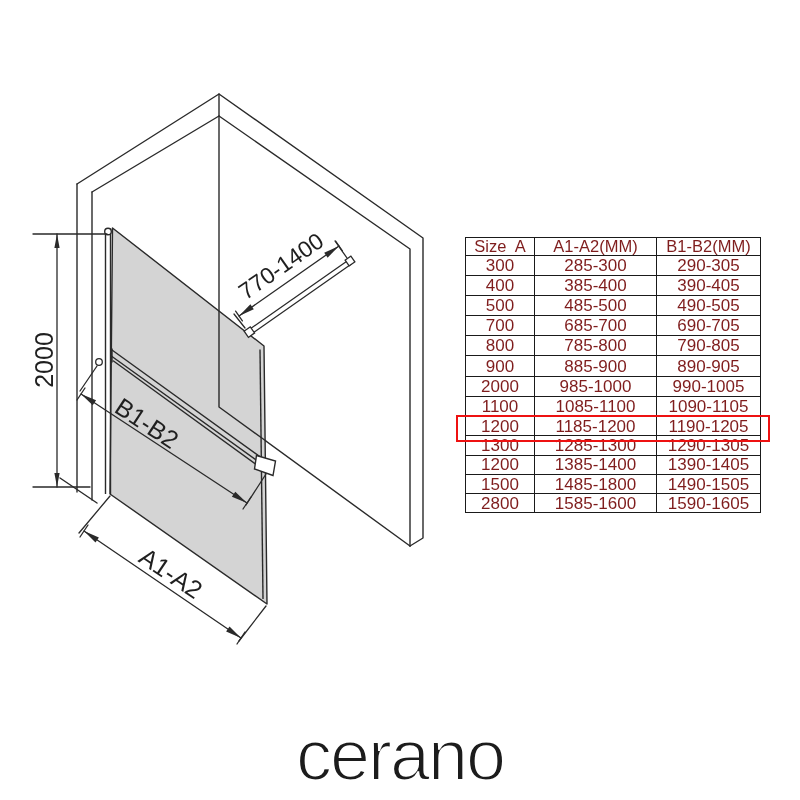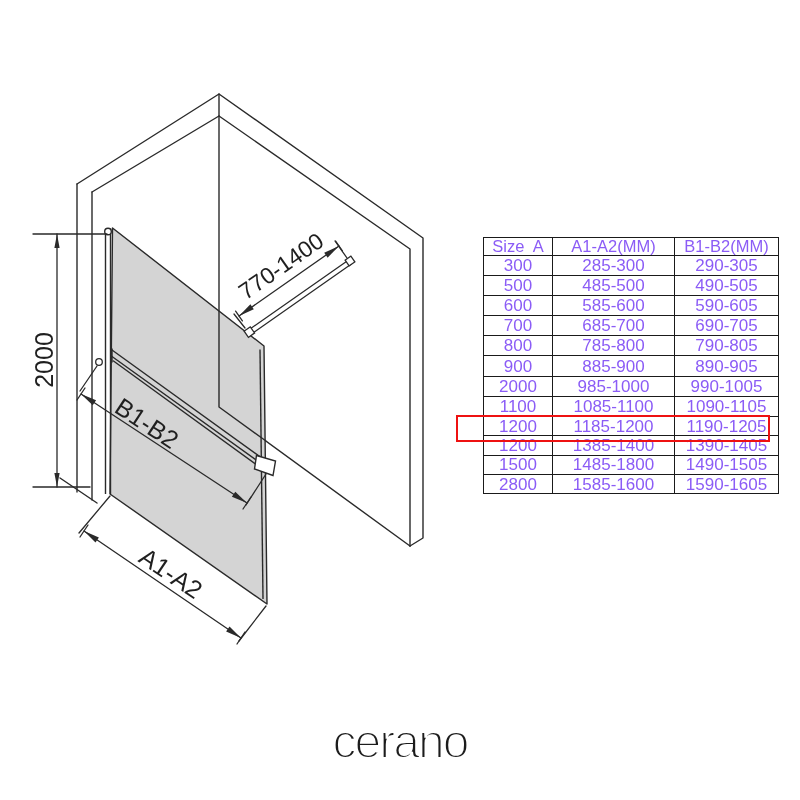--- a/index.html
+++ b/index.html
@@ -17,9 +17,9 @@
 
   
   table.size-table{
-    position:absolute;left:483px;top:237px;width:295px;
+    position:absolute;left:465px;top:237px;width:295px;
     border-collapse:collapse;table-layout:fixed;
-    font-size:17px;line-height:1;color:#8b5cf6;
+    font-size:17px;line-height:1;color:#7f1d1d;
   }
   table.size-table th,
   table.size-table td{

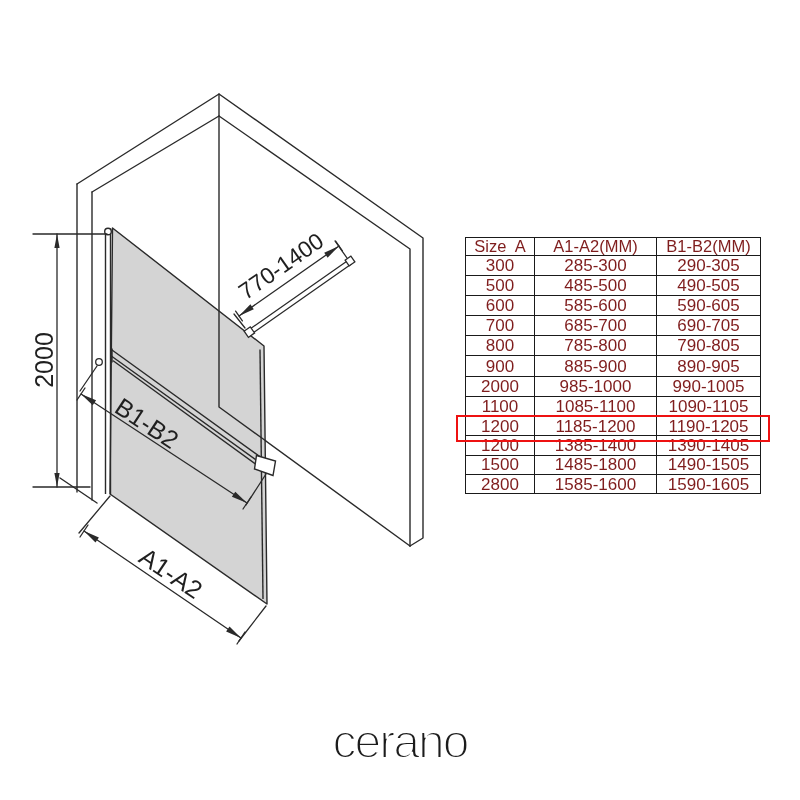--- a/index.html
+++ b/index.html
@@ -144,6 +144,11 @@
           <td>290-305</td>
         </tr>
         <tr>
+          <td>400</td>
+          <td>385-400</td>
+          <td>390-405</td>
+        </tr>
+        <tr>
           <td>500</td>
           <td>485-500</td>
           <td>490-505</td>

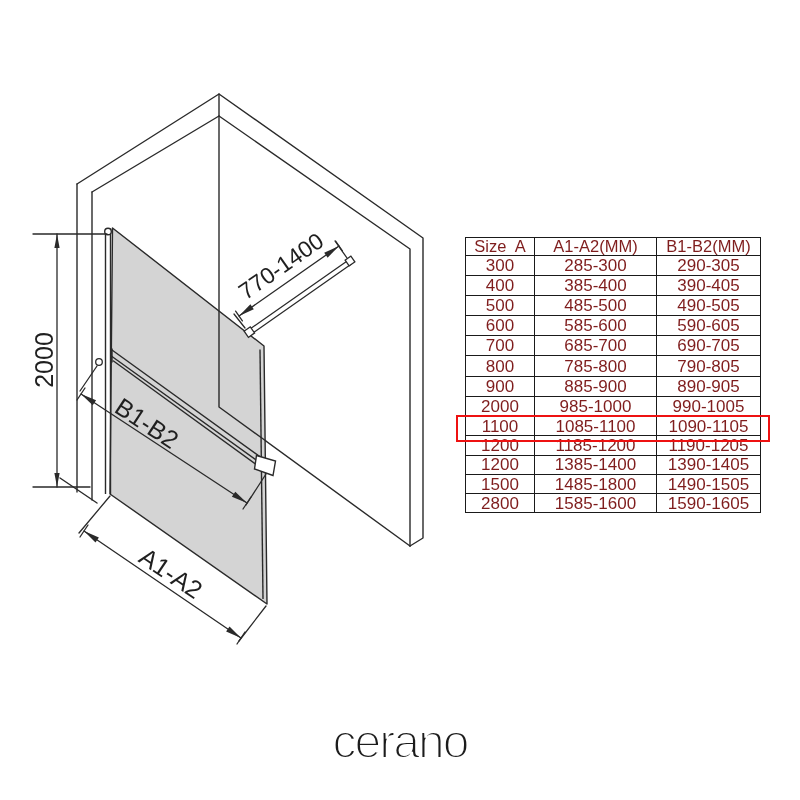--- a/index.html
+++ b/index.html
@@ -154,11 +154,6 @@
           <td>490-505</td>
         </tr>
         <tr>
-          <td>600</td>
-          <td>585-600</td>
-          <td>590-605</td>
-        </tr>
-        <tr>
           <td>700</td>
           <td>685-700</td>
           <td>690-705</td>

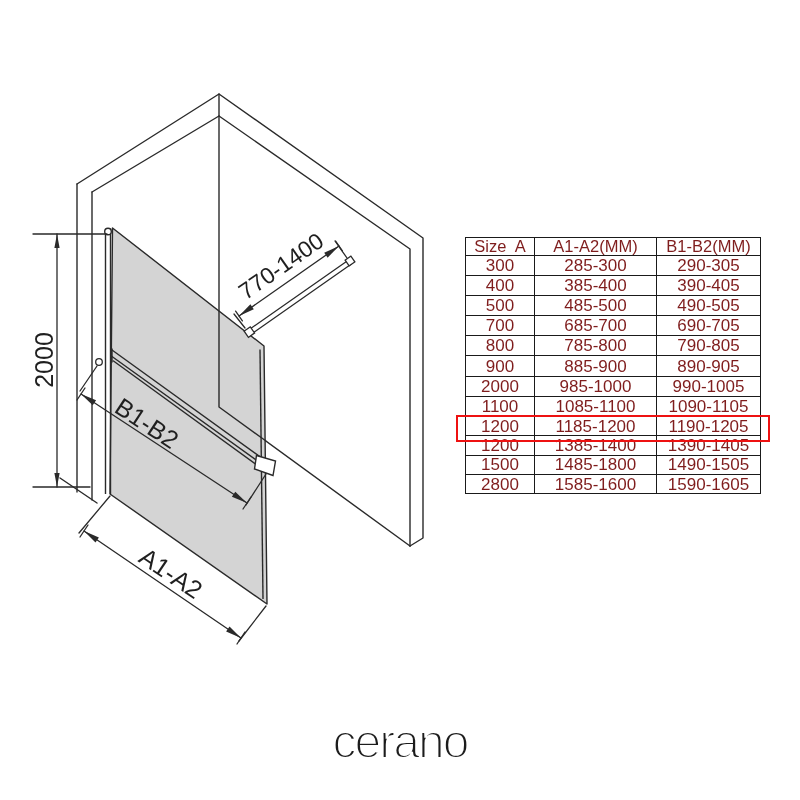--- a/index.html
+++ b/index.html
@@ -184,6 +184,11 @@
           <td>1190-1205</td>
         </tr>
         <tr>
+          <td>1300</td>
+          <td>1285-1300</td>
+          <td>1290-1305</td>
+        </tr>
+        <tr>
           <td>1200</td>
           <td>1385-1400</td>
           <td>1390-1405</td>

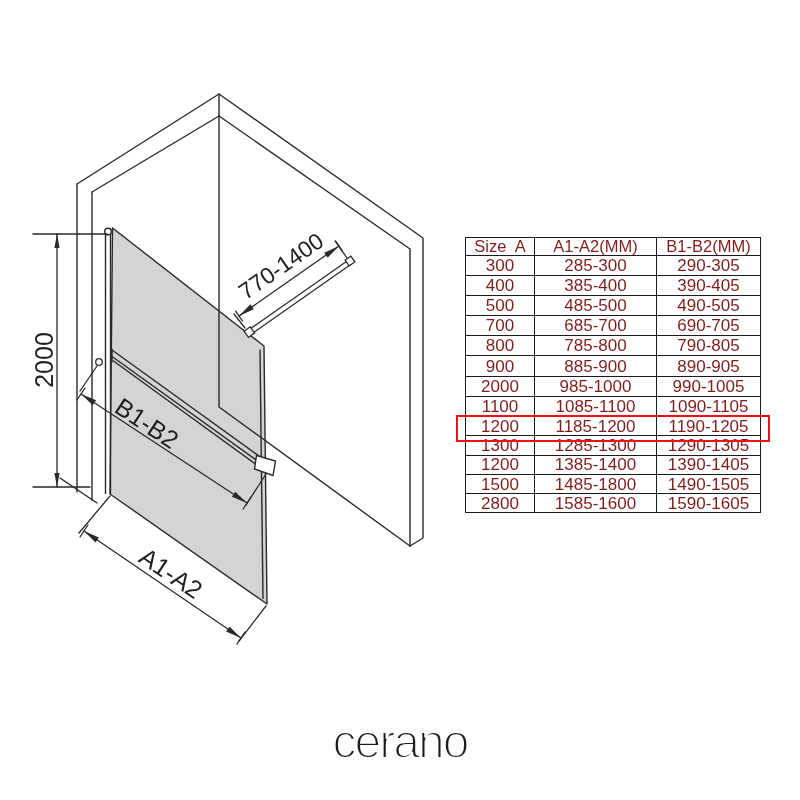--- a/index.html
+++ b/index.html
@@ -38,7 +38,7 @@
   
   .logo{
     position:absolute;top:714px;left:50%;transform:translateX(-50%);
-    font-size:48px;font-weight:200;letter-spacing:-2px;color:#1c1c1c;
+    font-size:72px;font-weight:200;letter-spacing:-2px;color:#1c1c1c;
     -webkit-text-stroke:2px #ffffff;
     white-space:nowrap;
   }

